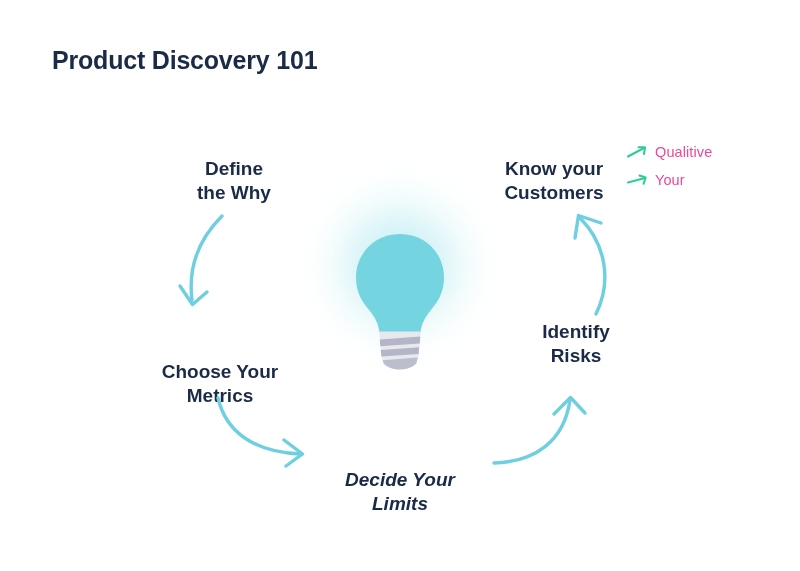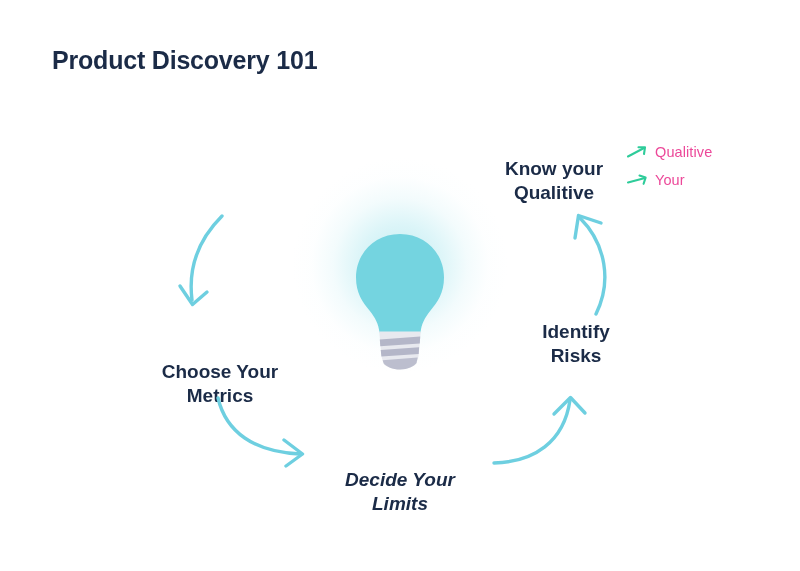--- a/index.html
+++ b/index.html
@@ -146,6 +146,8 @@
     </svg>
   </div>
 
+  <div class="node-label" id="node-define">Define
+the Why</div>
 
   <div class="node-label" id="node-metrics">Choose Your
 Metrics</div>

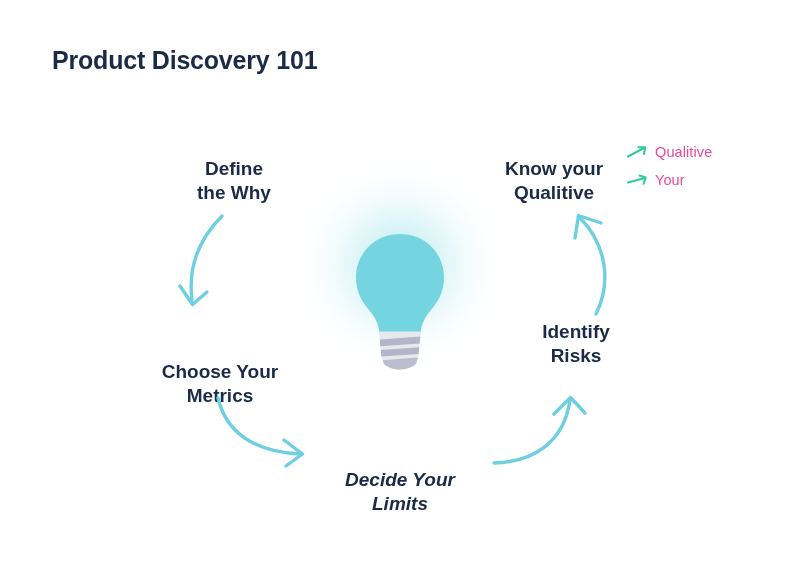--- a/index.html
+++ b/index.html
@@ -159,7 +159,7 @@
 Risks</div>
 
   <div class="node-label" id="node-customers">Know your
-Qualitive</div>
+Customers</div>
 
   <div class="flow-arrow" id="arrow-define-to-metrics">
     <svg viewBox="0 0 70 104" width="70" height="104" aria-hidden="true">

